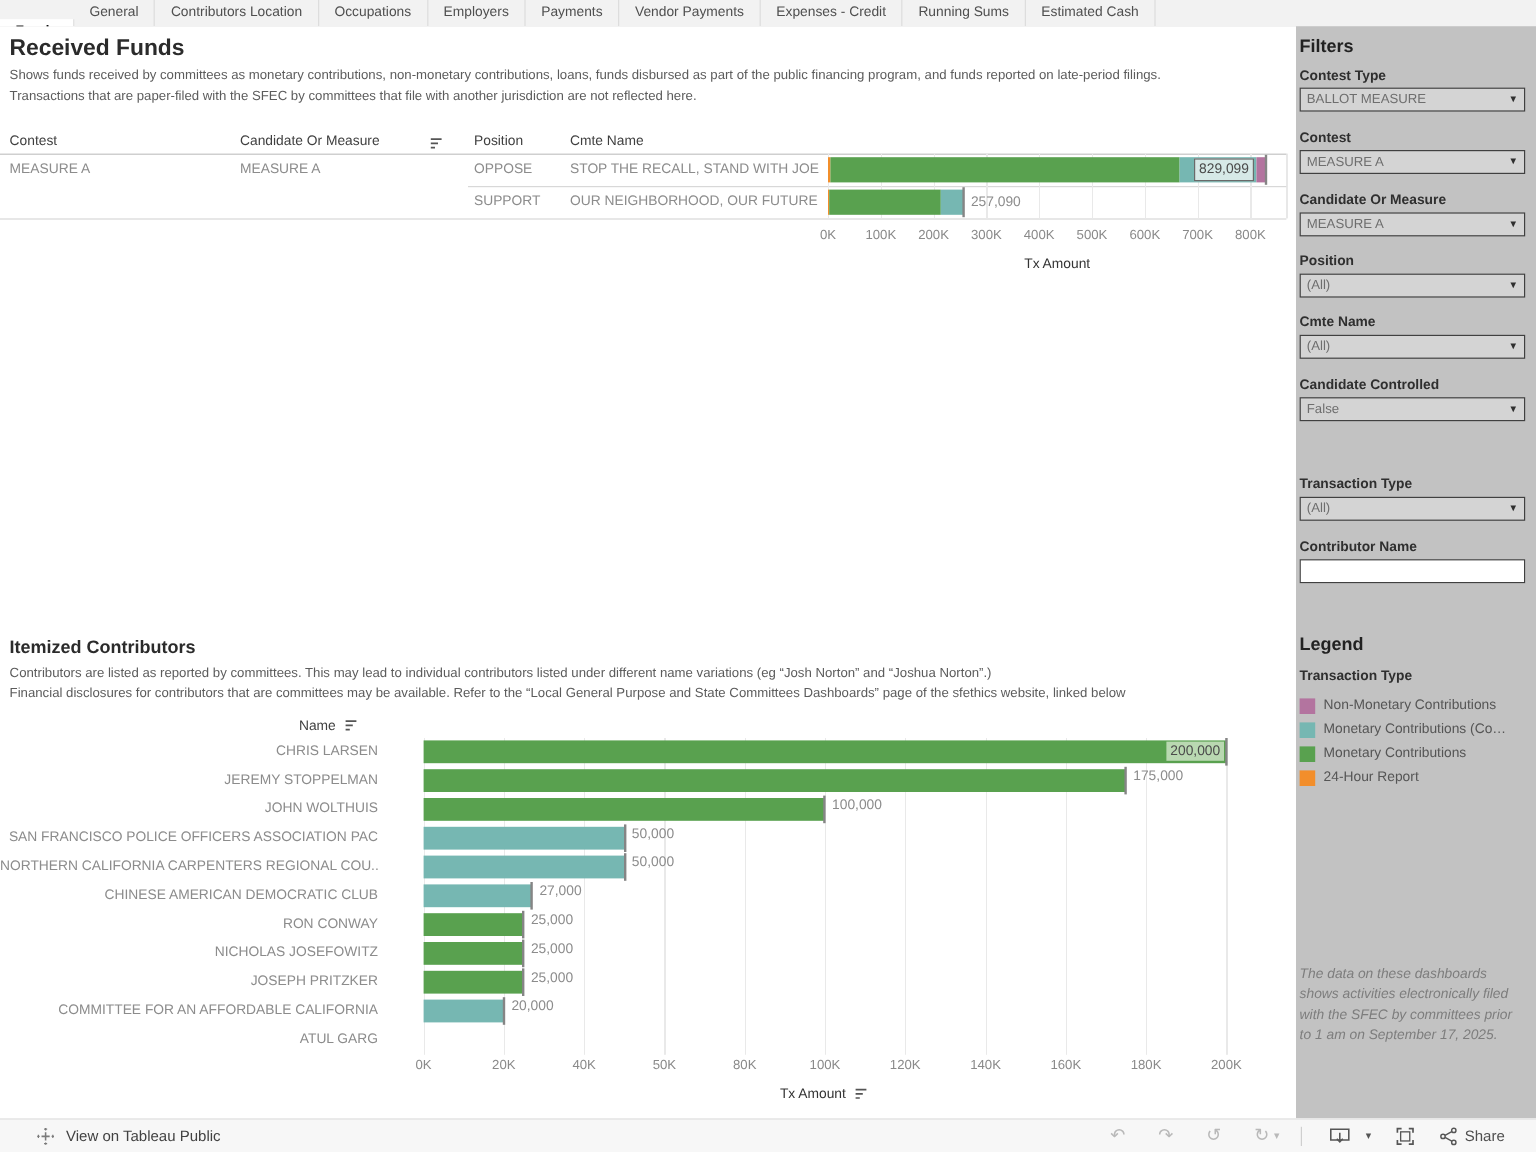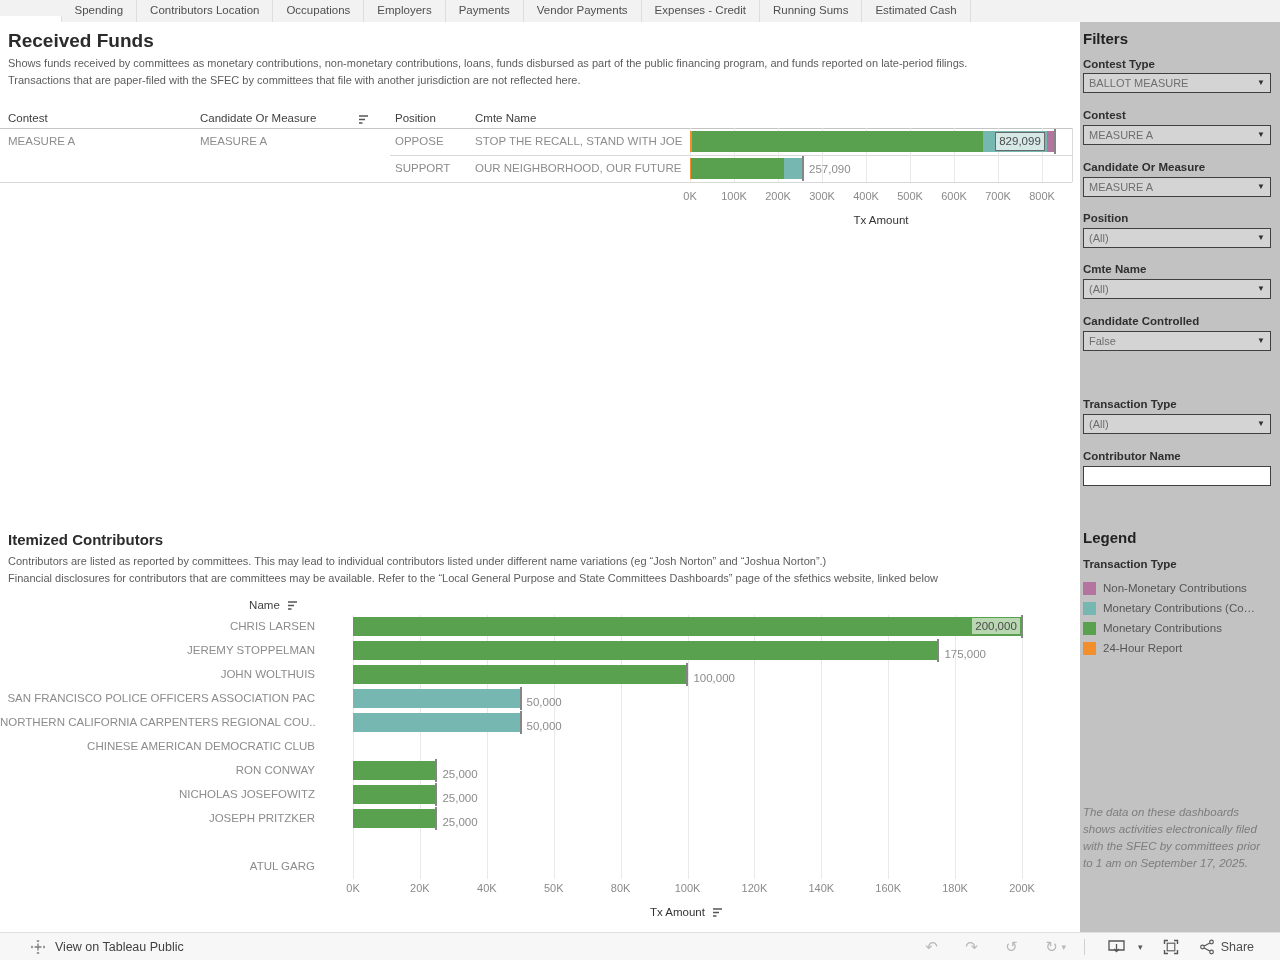--- a/index.html
+++ b/index.html
@@ -79,7 +79,7 @@
 
   <div class="tabbar">
     <div class="tab active">Funds</div>
-    <div class="tab">Spending</div>
+    <div class="tab">General</div>
     <div class="tab">Contributors Location</div>
     <div class="tab">Occupations</div>
     <div class="tab">Employers</div>

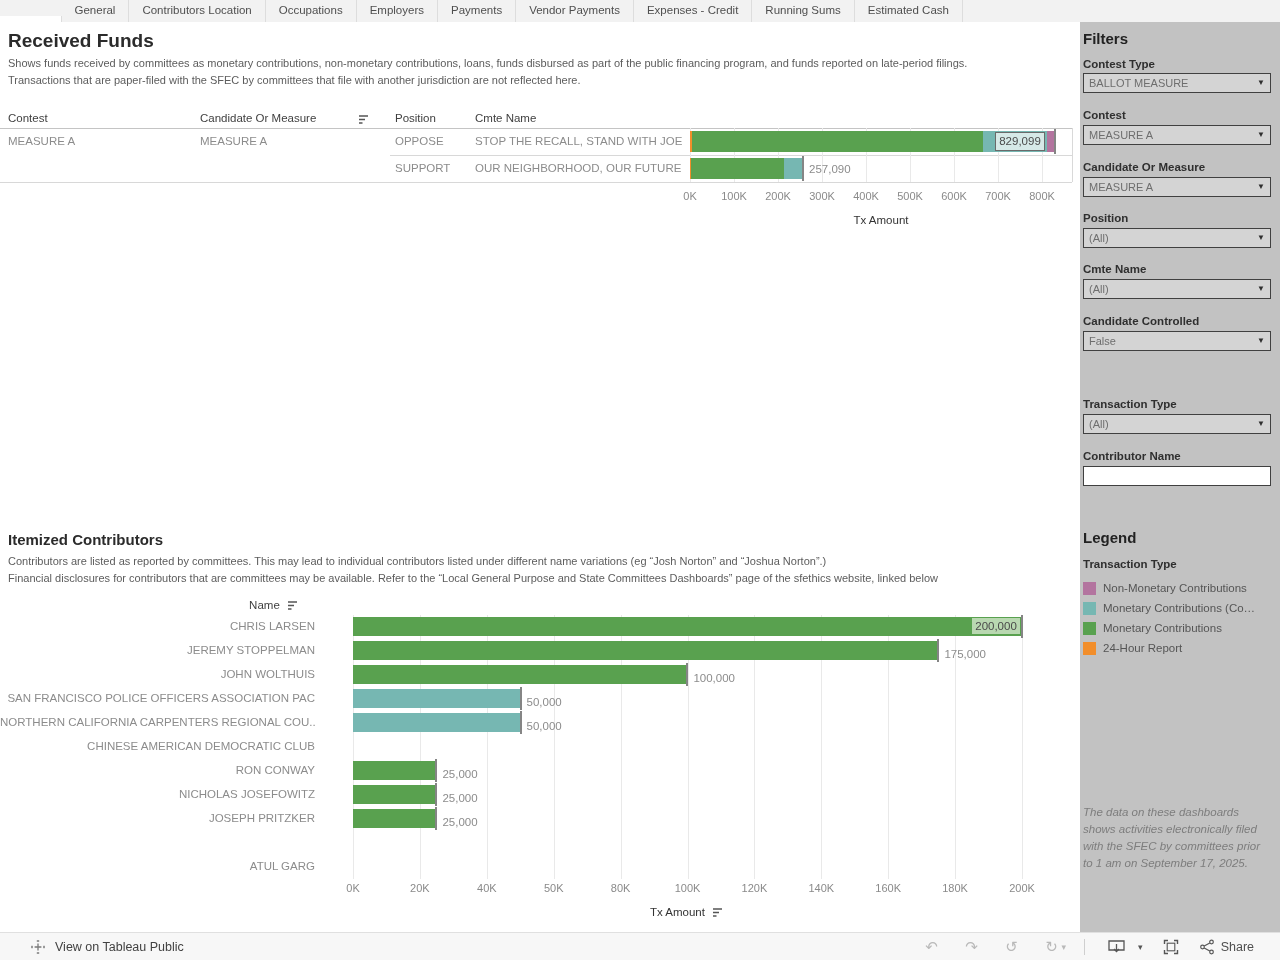--- a/index.html
+++ b/index.html
@@ -43,7 +43,7 @@
   .nhead{position:absolute;top:577px;left:0;width:300px;text-align:right;font-size:11.5px;color:#3f3f3f;}
   .crow{position:absolute;left:0;width:1072px;height:24px;}
   .cname{position:absolute;left:0;top:5px;width:315px;text-align:right;font-size:11.5px;color:#8c8c8c;white-space:nowrap;}
-  .cbarwrap{position:absolute;left:353px;top:2px;width:707px;height:19px;display:flex;align-items:flex-end;}
+  .cbarwrap{position:absolute;left:353px;top:2px;width:707px;height:19px;display:flex;align-items:flex-start;}
   .cplot{position:absolute;left:353px;top:593px;width:707px;height:264px;
          background-image:repeating-linear-gradient(to right,#e9e9e9 0 1px,transparent 1px 66.9px);}
   

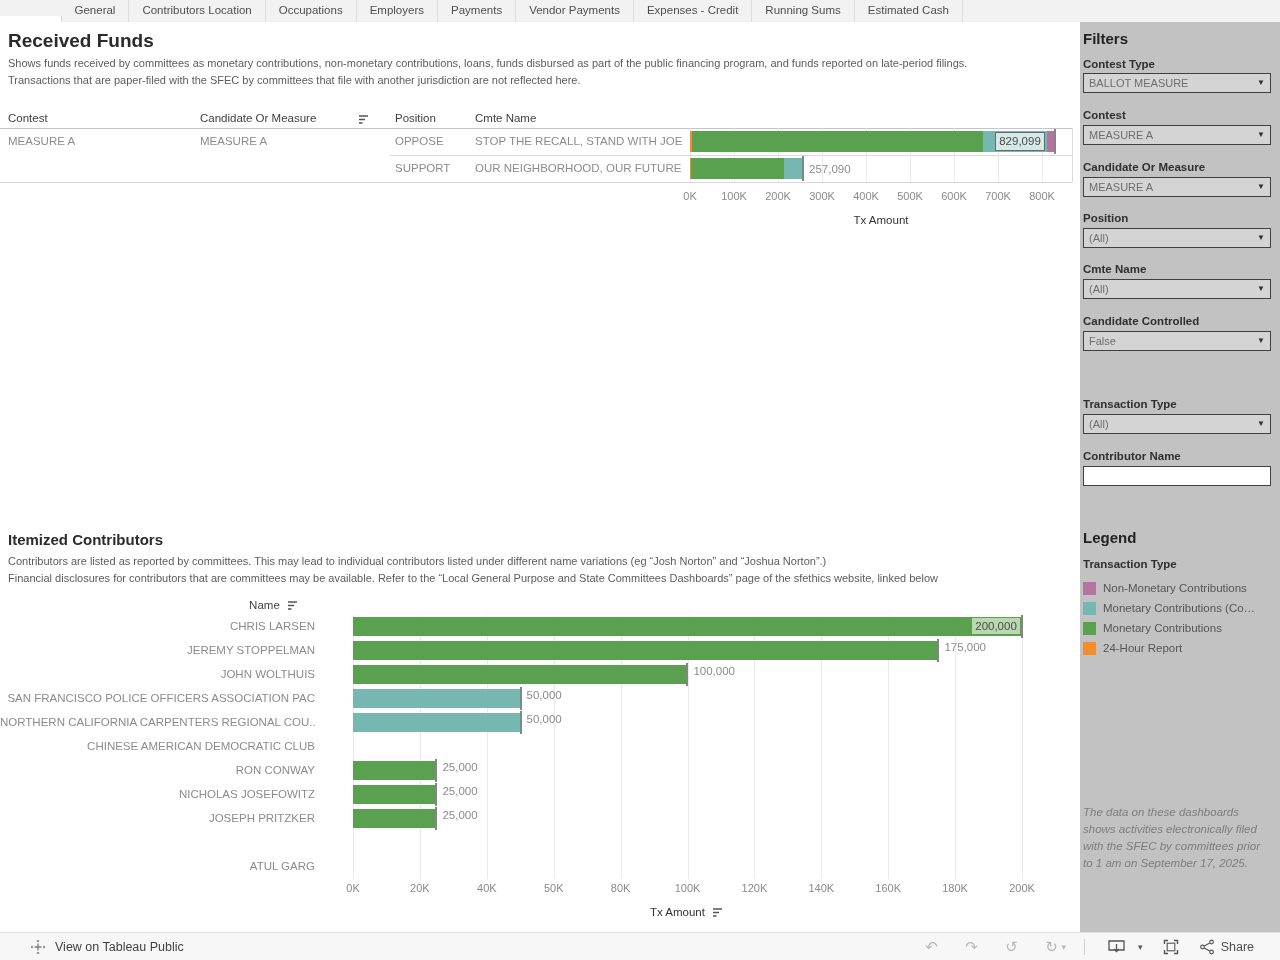--- a/index.html
+++ b/index.html
@@ -211,6 +211,12 @@
     </div>
     <div class="crow" style="top:713px">
       <div class="cname">CHINESE AMERICAN DEMOCRATIC CLUB</div>
+      <div class="cbarwrap">
+          <div class="bar cbar c-teal" style="width: 12.8%;">
+            <div class="endtick"></div>
+          </div>
+          <div class="val">27,000</div>
+        </div>
     </div>
     <div class="crow" style="top:737px">
       <div class="cname">RON CONWAY</div>

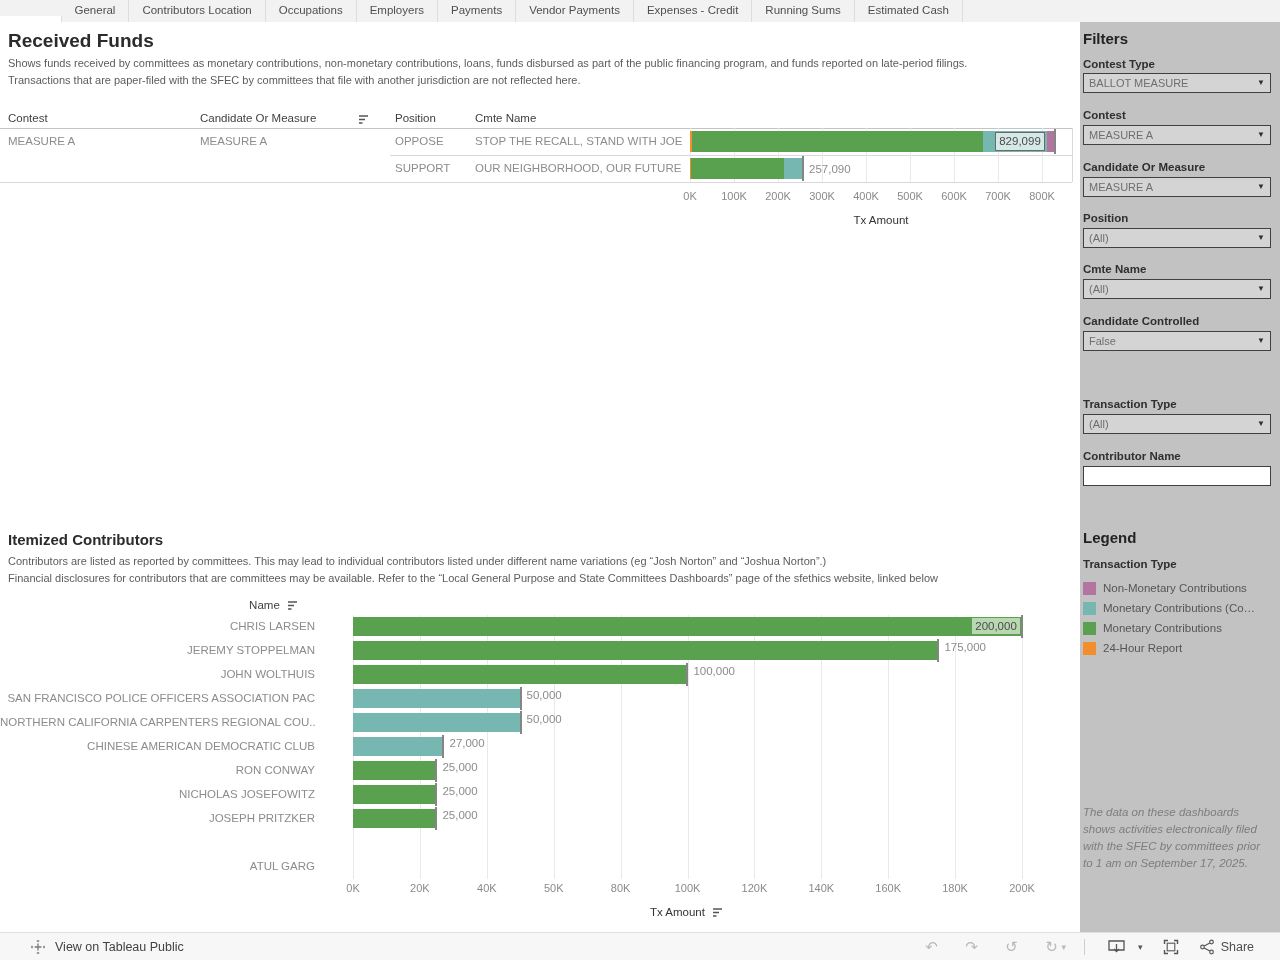--- a/index.html
+++ b/index.html
@@ -245,6 +245,15 @@
           <div class="val">25,000</div>
         </div>
     </div>
+    <div class="crow" style="top:809px">
+      <div class="cname">COMMITTEE FOR AN AFFORDABLE CALIFORNIA</div>
+      <div class="cbarwrap">
+          <div class="bar cbar c-teal" style="width: 9.5%;">
+            <div class="endtick"></div>
+          </div>
+          <div class="val">20,000</div>
+        </div>
+    </div>
     <div class="crow" style="top:833px">
       <div class="cname">ATUL GARG</div>
     </div>

